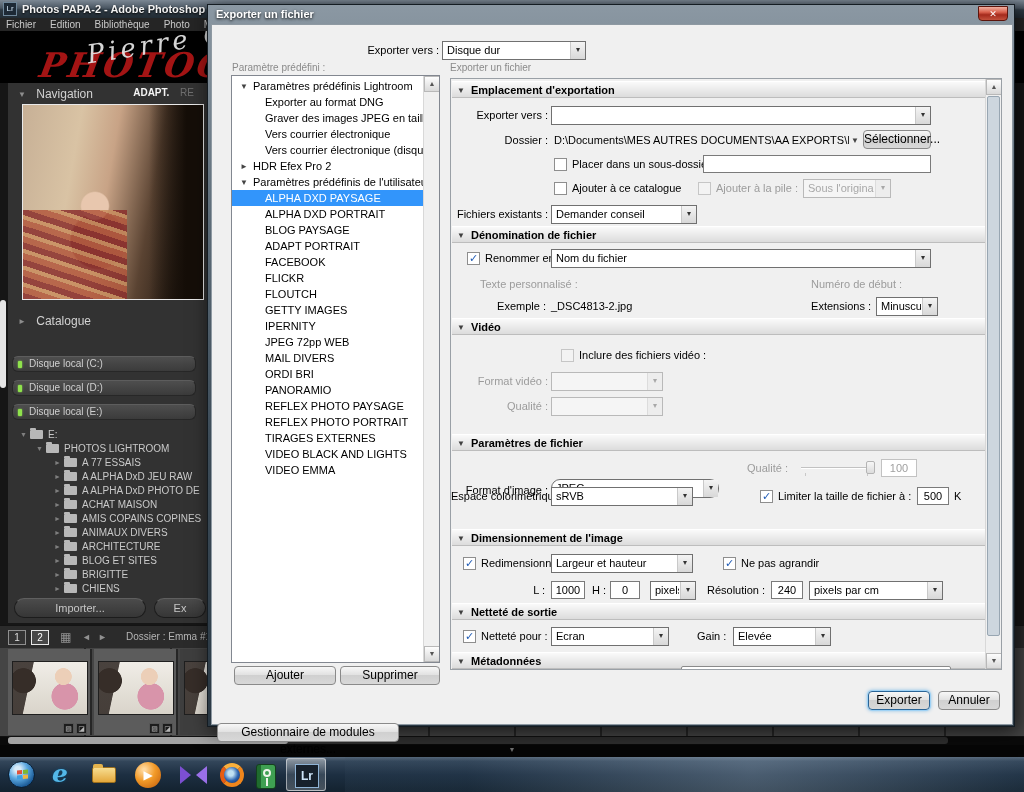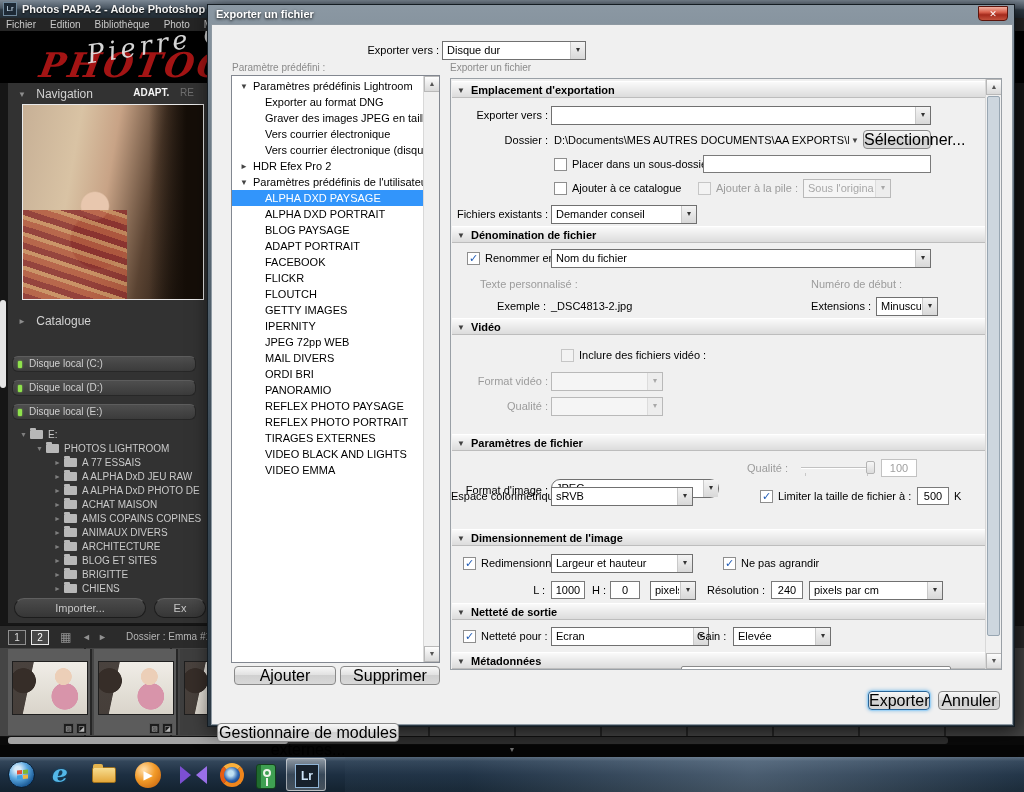--- a/index.html
+++ b/index.html
@@ -162,7 +162,7 @@
   .slider .sth{position:absolute;right:0;top:2px;width:9px;height:13px;background:linear-gradient(#f6f6f6,#dcdcdc);
     border:1px solid #b4b4b4;border-radius:2px;}
   .wbtn{position:absolute;height:19px;border-radius:4px;background:linear-gradient(180deg,#f7f7f7,#e2e2e2 45%,#d0d0d0 50%,#d8d8d8);
-    border:1px solid #8a8a8a;font-size:16px;line-height:17px;text-align:center;color:#000;}
+    border:1px solid #8a8a8a;font-size:12px;line-height:17px;text-align:center;color:#000;}
   .wbtn.focus{border-color:#2a6496;box-shadow:0 0 0 1px #9fd2f5, 0 0 4px #5aa8e0;}
   .partial-combo{position:absolute;left:230px;top:587px;width:270px;height:18px;background:#fff;border:1px solid #8a8a8a;border-radius:2px;}
 </style>

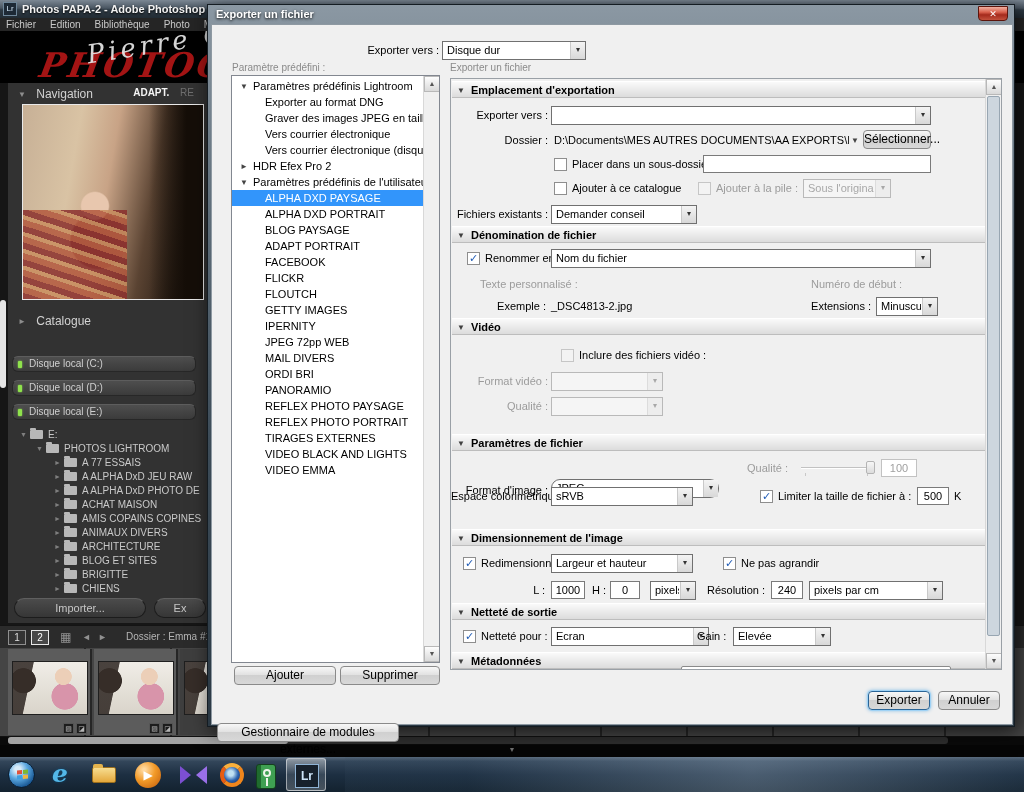--- a/index.html
+++ b/index.html
@@ -479,7 +479,7 @@
         </div>
         <span class="cb" style="left:12px;top:551px;">✓</span>
         <span class="lbl" style="left:30px;top:548px;">Netteté pour :</span>
-        <span class="combo" style="left:100px;top:548px;width:158px;">
+        <span class="combo" style="left:100px;top:548px;width:118px;">
           <span class="cv">Ecran</span>
           <span class="ca">▾</span>
         </span>

